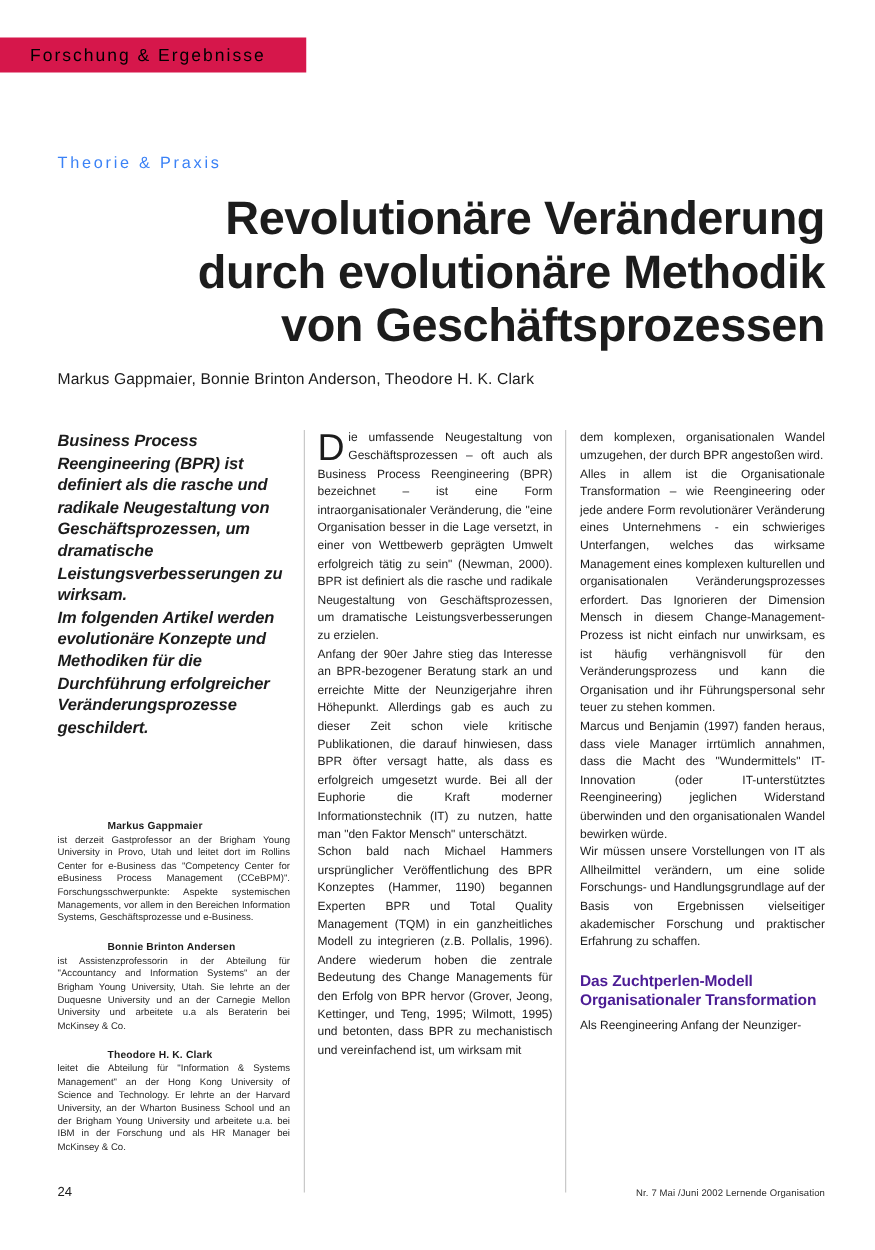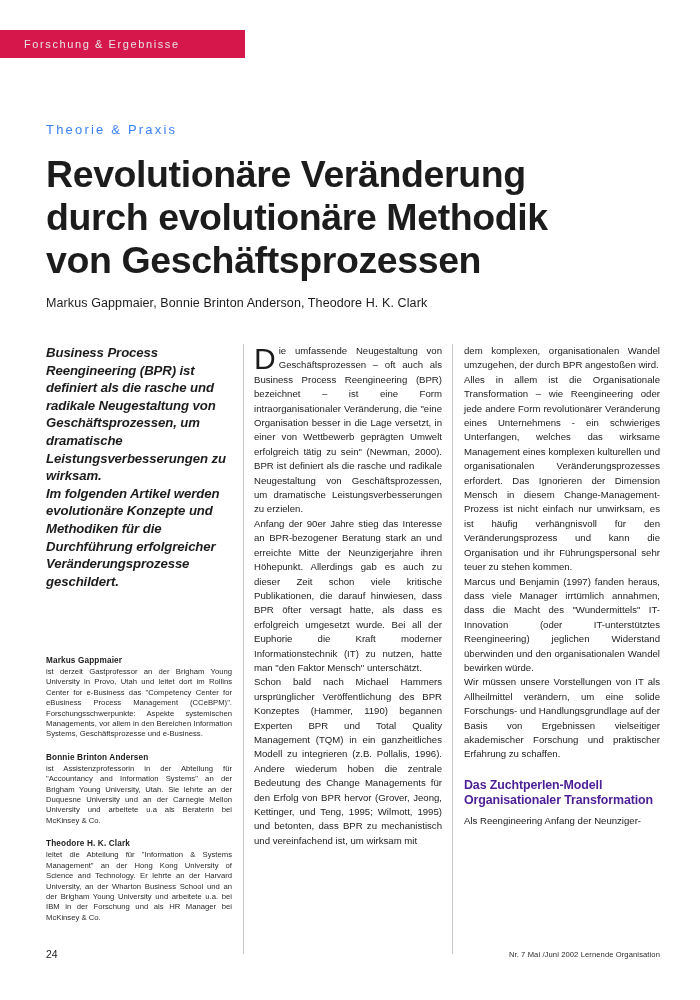--- a/index.html
+++ b/index.html
@@ -33,8 +33,8 @@
     align-items: center;
   }
   .banner-label {
-    color: #e5e5e5;
-    font-size: 11px;
+    color: #000000;
+    font-size: 14px;
     letter-spacing: 1.6px;
     padding-left: 24px;
     font-weight: 400;

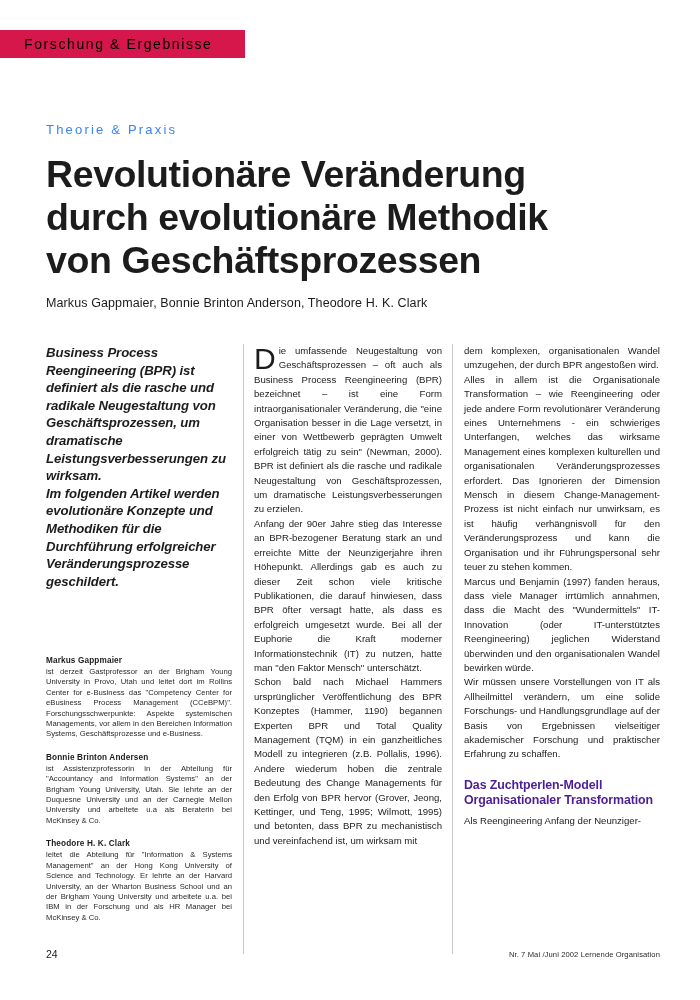--- a/index.html
+++ b/index.html
@@ -65,6 +65,7 @@
   .headline .ln {
     display: block;
     white-space: nowrap;
+    text-align: right;
   }
   .byline {
     margin-top: 14px;

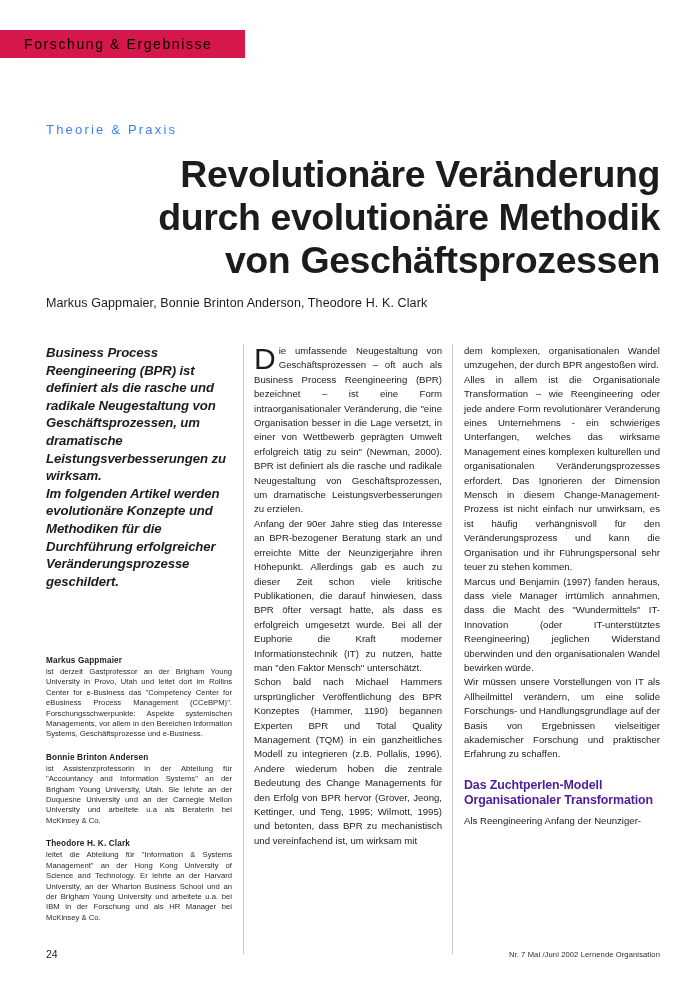--- a/index.html
+++ b/index.html
@@ -129,6 +129,7 @@
     color: #1c1c1c;
     margin-bottom: 2px;
     letter-spacing: 0.15px;
+    margin-left: 40px;
   }
   .bio-text {
     font-size: 7.7px;

